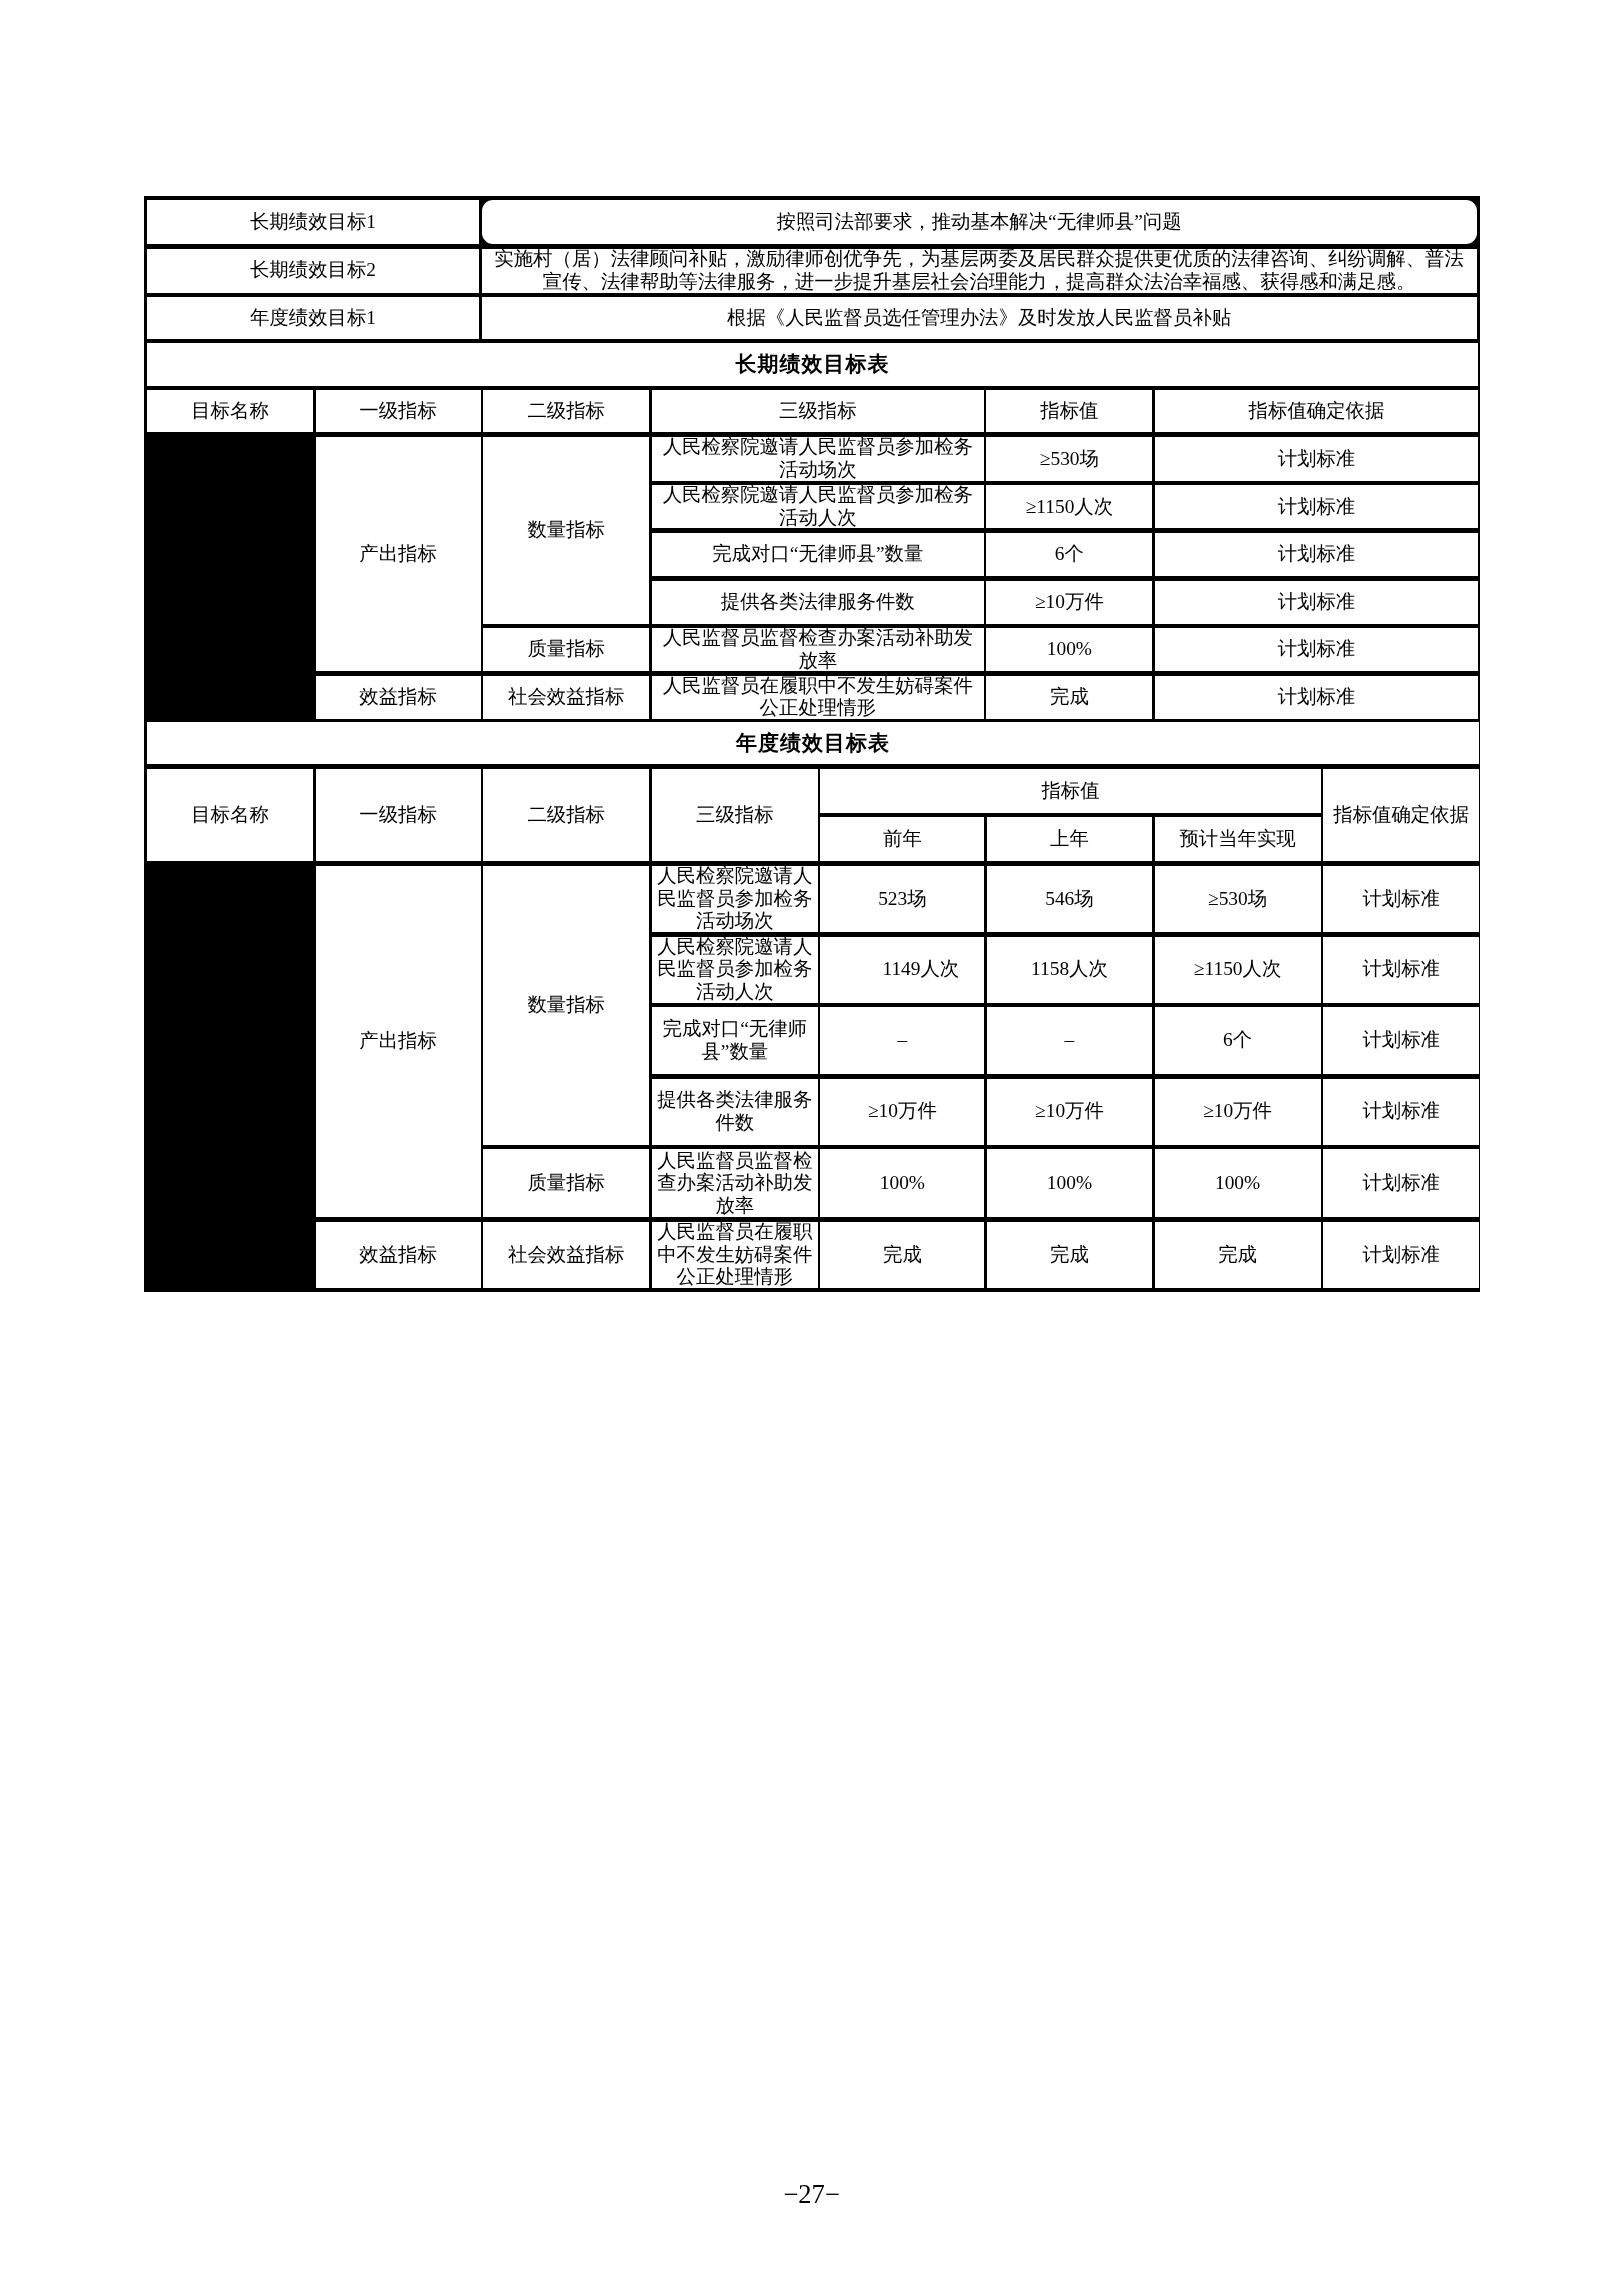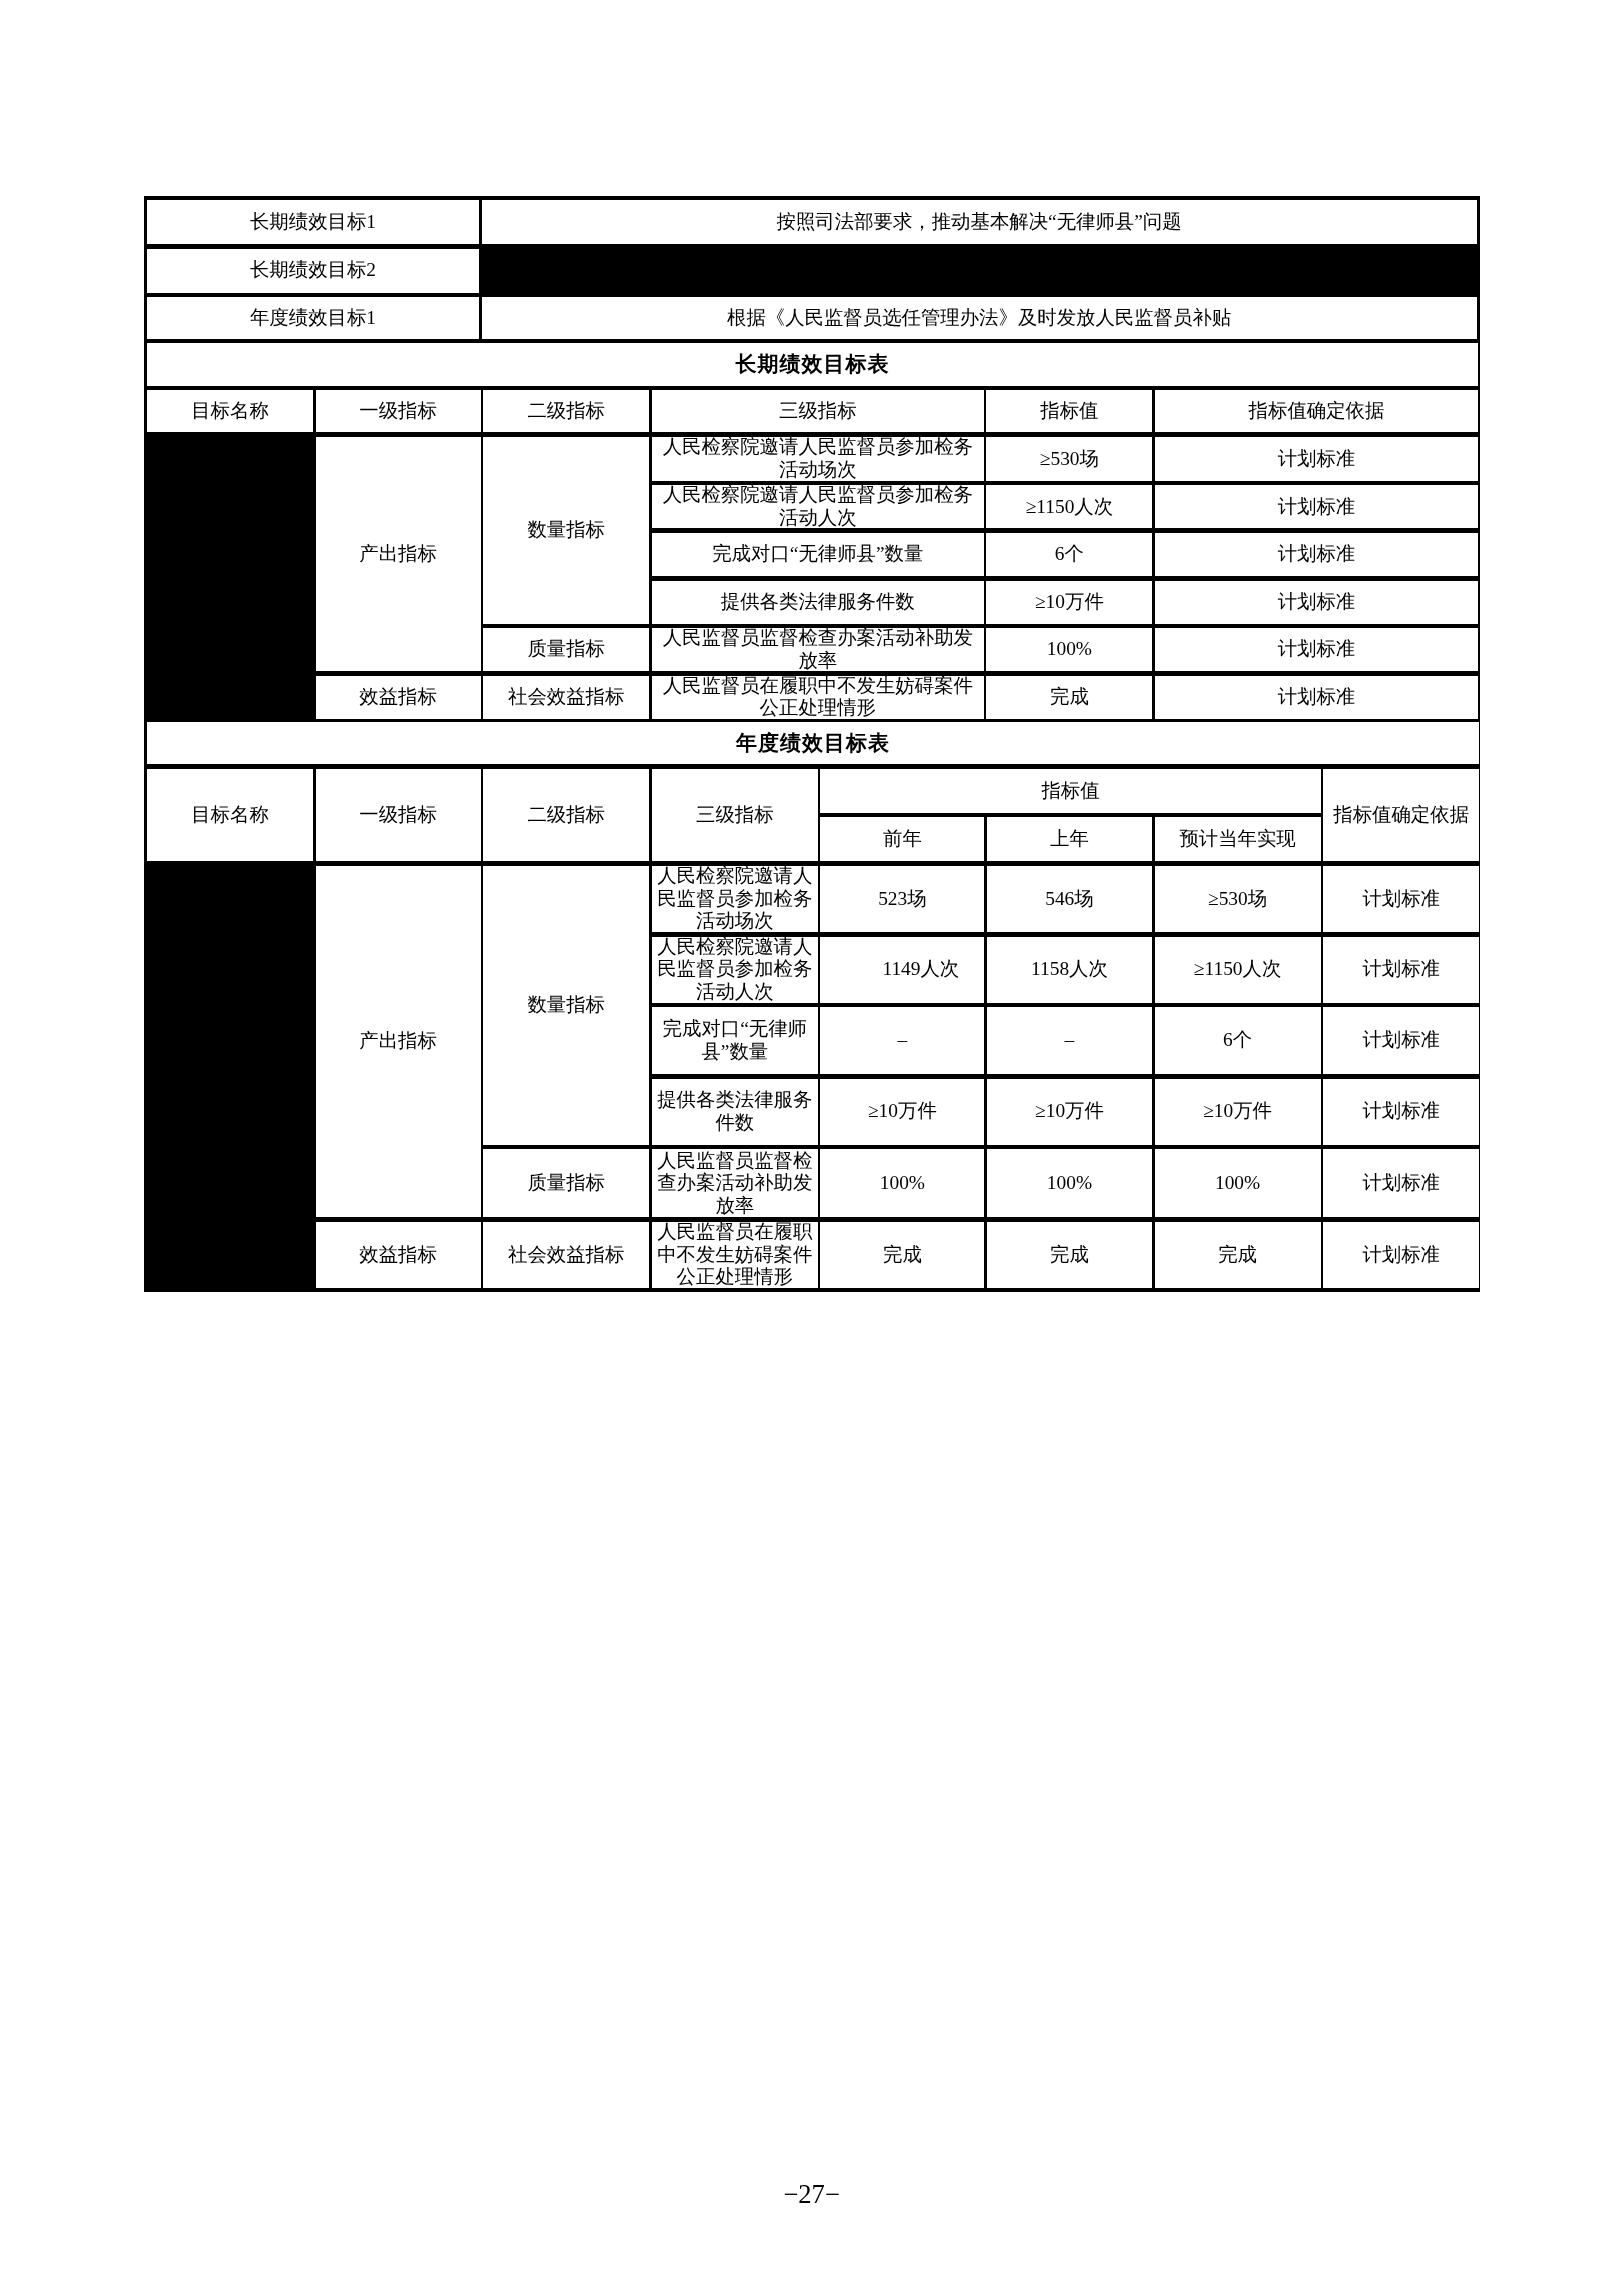--- a/index.html
+++ b/index.html
@@ -77,7 +77,7 @@
 
   <div id="sec1" class="tbl">
     <div class="cell" style="grid-column:1;grid-row:1;">长期绩效目标1</div>
-    <div class="cell" style="grid-column:2;grid-row:1;">按照司法部要求，推动基本解决“无律师县”问题</div>
+    <div class="cell" style="grid-column:2;grid-row:1;border-radius:11px;">按照司法部要求，推动基本解决“无律师县”问题</div>
     <div class="cell" style="grid-column:1;grid-row:2;">长期绩效目标2</div>
     <div class="cell" style="grid-column:1;grid-row:3;">年度绩效目标1</div>
     <div class="cell" style="grid-column:2;grid-row:3;">根据《人民监督员选任管理办法》及时发放人民监督员补贴</div>

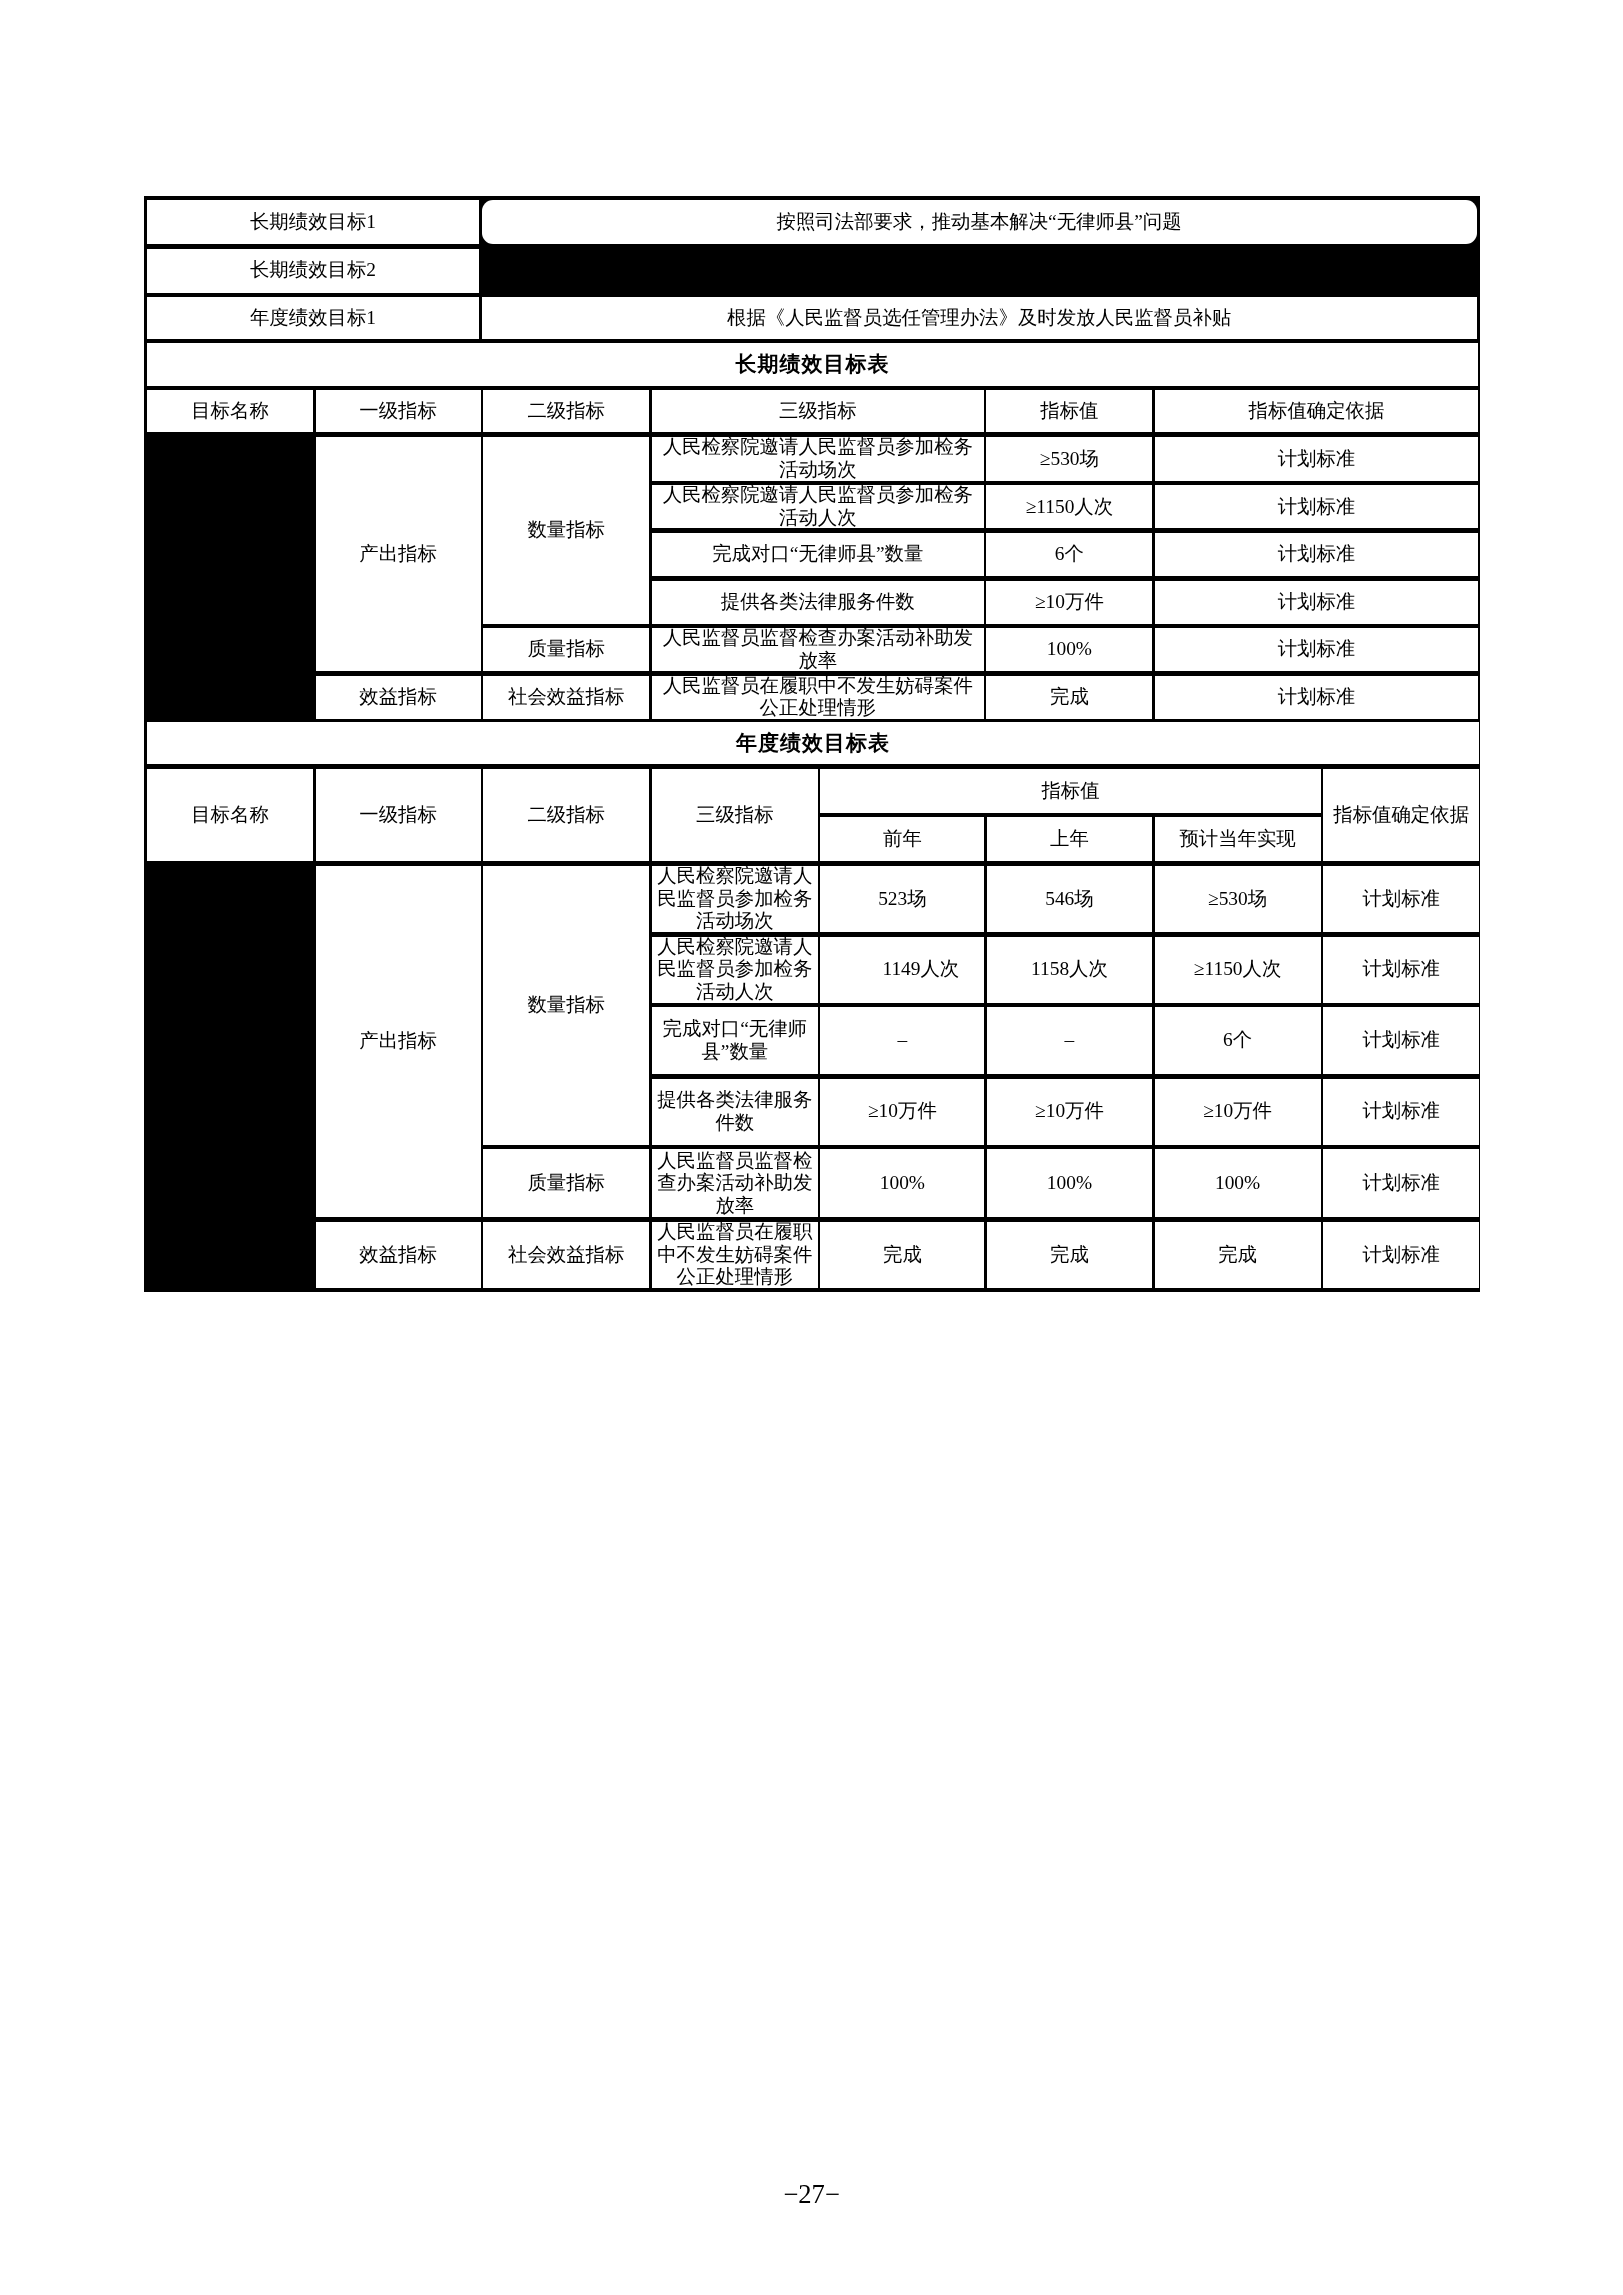--- a/index.html
+++ b/index.html
@@ -79,6 +79,7 @@
     <div class="cell" style="grid-column:1;grid-row:1;">长期绩效目标1</div>
     <div class="cell" style="grid-column:2;grid-row:1;border-radius:11px;">按照司法部要求，推动基本解决“无律师县”问题</div>
     <div class="cell" style="grid-column:1;grid-row:2;">长期绩效目标2</div>
+    <div class="cell" style="grid-column:2;grid-row:2;">实施村（居）法律顾问补贴，激励律师创优争先，为基层两委及居民群众提供更优质的法律咨询、纠纷调解、普法宣传、法律帮助等法律服务，进一步提升基层社会治理能力，提高群众法治幸福感、获得感和满足感。</div>
     <div class="cell" style="grid-column:1;grid-row:3;">年度绩效目标1</div>
     <div class="cell" style="grid-column:2;grid-row:3;">根据《人民监督员选任管理办法》及时发放人民监督员补贴</div>
   </div>

